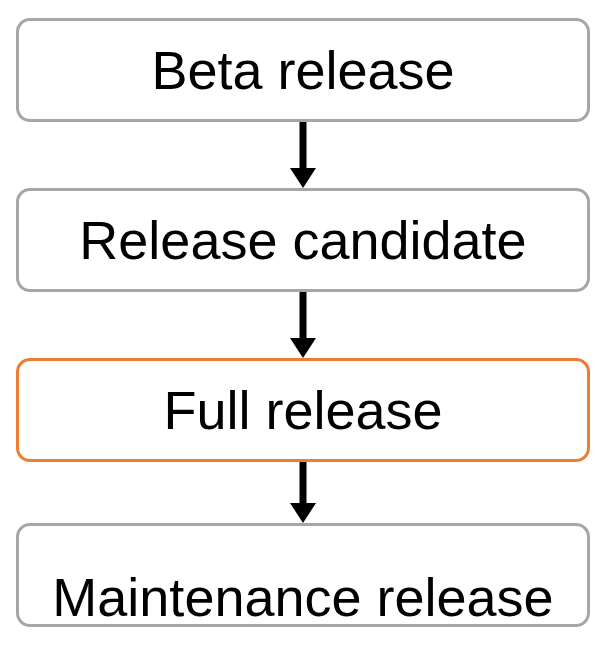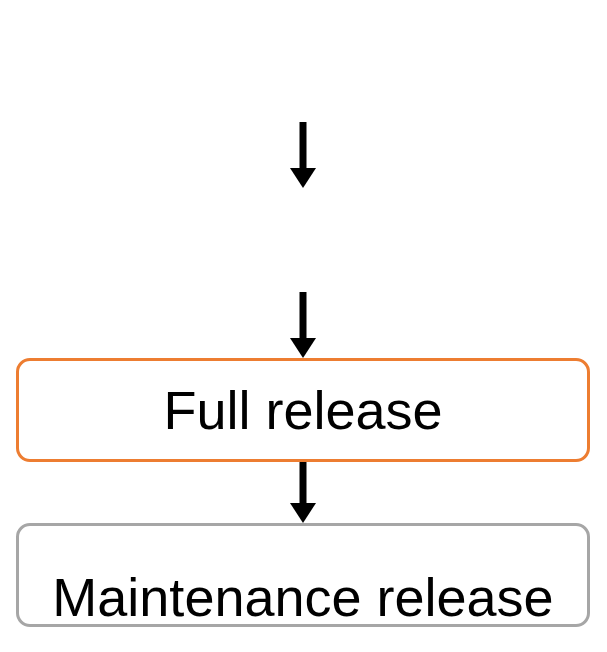--- a/index.html
+++ b/index.html
@@ -52,6 +52,9 @@
 
 <div class="canvas">
 
+  <div class="node n1" style="border-color: rgb(166, 166, 166); background: rgb(255, 255, 255);">
+    <span class="node-label" style="color: rgb(0, 0, 0);">Beta release</span>
+  </div>
 
   <svg class="arrow a1" width="40" height="66" viewBox="0 0 40 66">
     <line x1="20" y1="0" x2="20" y2="48" stroke="#000000" stroke-width="7"></line>

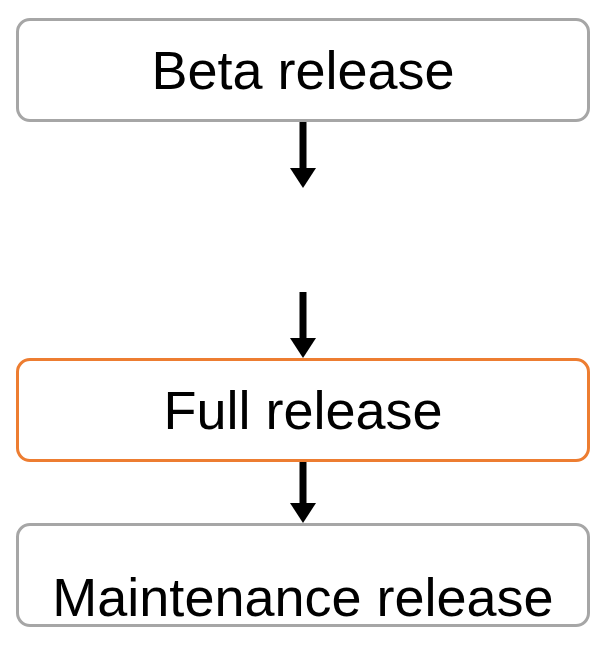--- a/index.html
+++ b/index.html
@@ -61,6 +61,9 @@
     <polygon points="7,46 33,46 20,66" fill="#000000"></polygon>
   </svg>
 
+  <div class="node n2" style="border-color: rgb(166, 166, 166); background: rgb(255, 255, 255);">
+    <span class="node-label" style="color: rgb(0, 0, 0);">Release candidate</span>
+  </div>
 
   <svg class="arrow a2" width="40" height="66" viewBox="0 0 40 66">
     <line x1="20" y1="0" x2="20" y2="48" stroke="#000000" stroke-width="7"></line>

